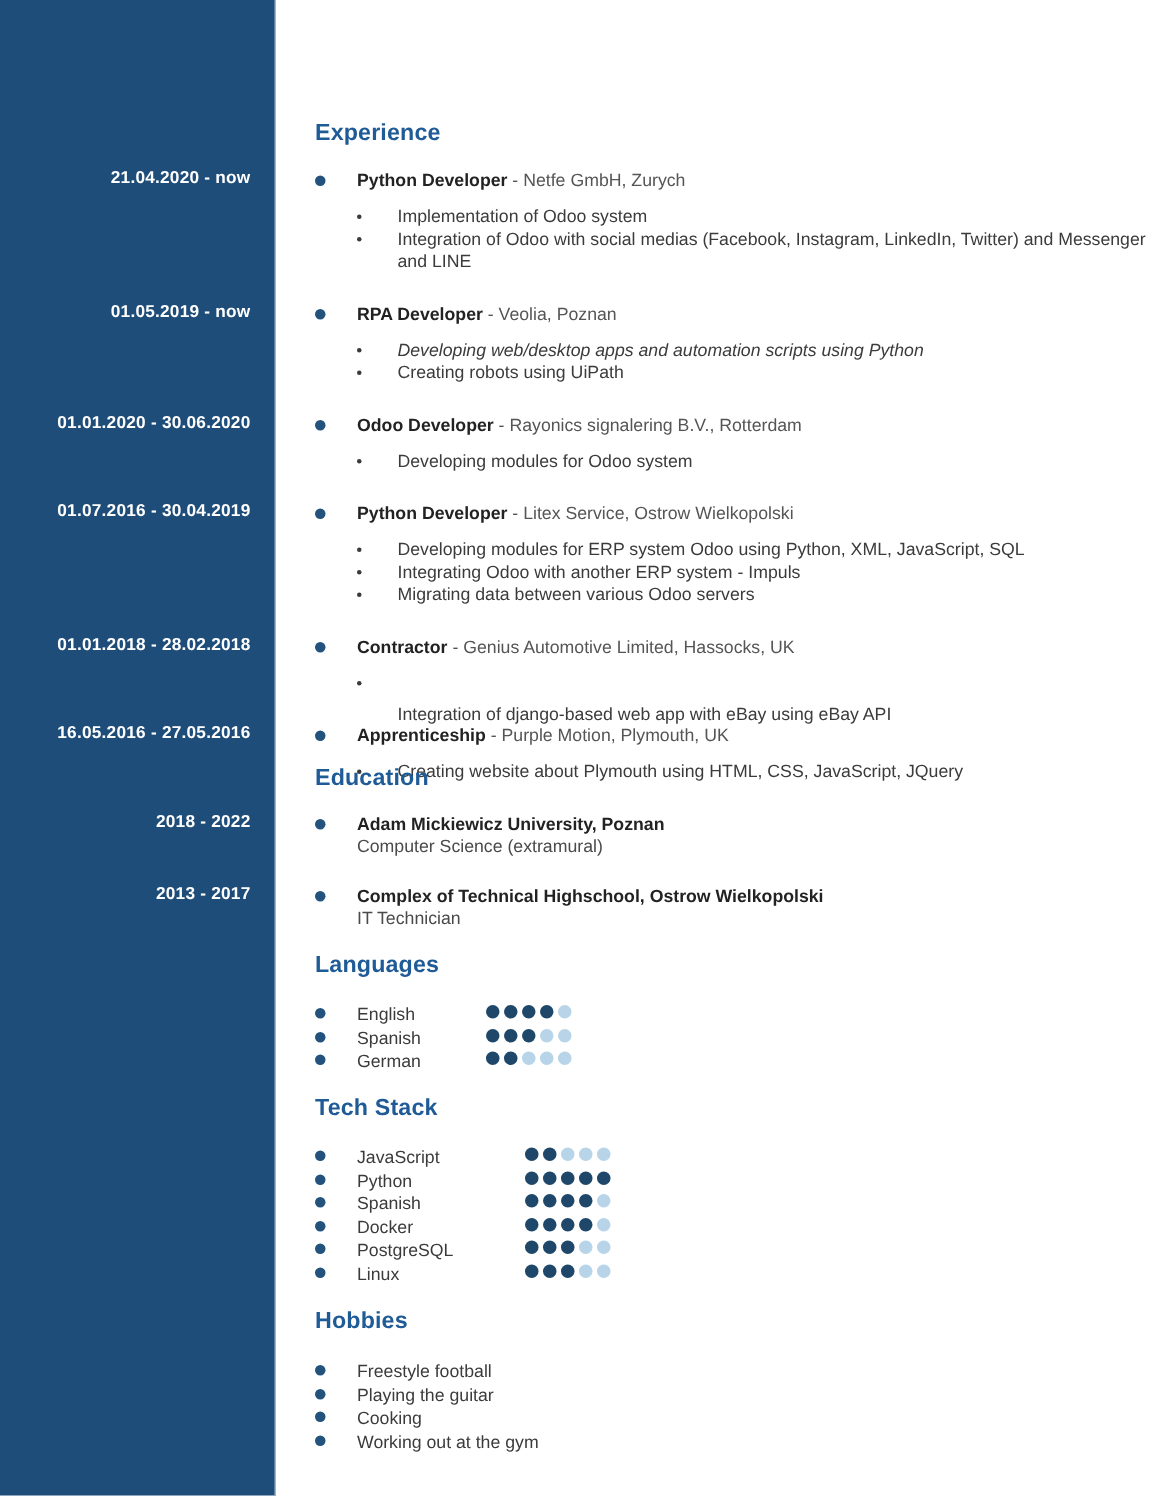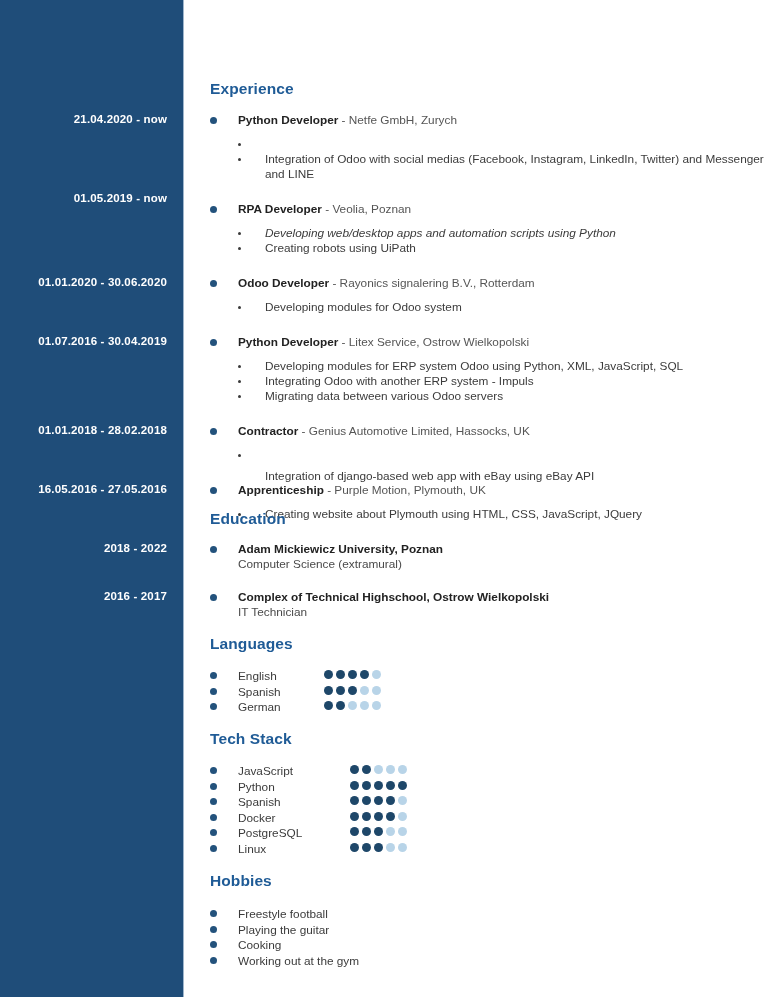--- a/index.html
+++ b/index.html
@@ -164,6 +164,7 @@
       <div class="main-bullet" style="left: 25px; top: 117px;"></div>
       <div class="entry-head" style="top: 113px;"><span class="role">Python Developer</span><span class="org"> - Netfe GmbH, Zurych</span></div>
       <div class="sub-bullet" style="left: 53px; top: 143px;"></div>
+      <div class="sub-item" style="top: 137px;">Implementation of Odoo system</div>
       <div class="sub-bullet" style="left: 53px; top: 158px;"></div>
       <div class="sub-item" style="top: 152px;">Integration of Odoo with social medias (Facebook, Instagram, LinkedIn, Twitter) and Messenger and LINE</div>
       <div class="main-bullet" style="left: 25px; top: 206px;"></div>

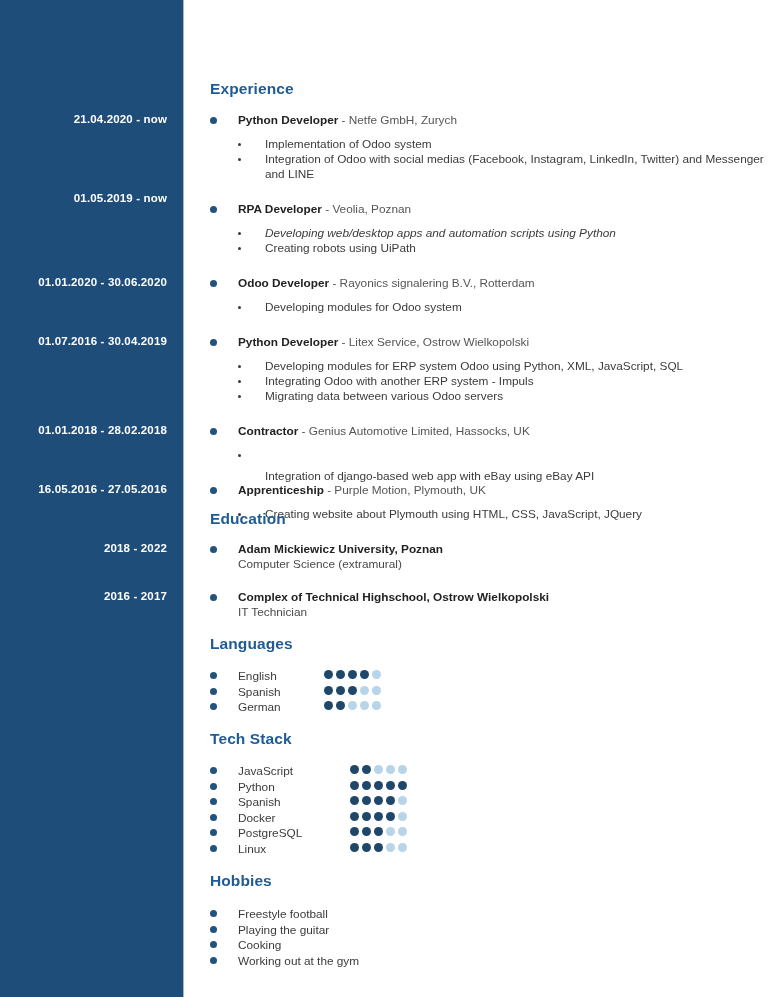--- a/index.html
+++ b/index.html
@@ -150,7 +150,7 @@
 
   <div class="sidebar">
       <div class="date-label" style="top: 113px;">21.04.2020 - now</div>
-      <div class="date-label" style="top: 192px;">01.05.2019 - now</div>
+      <div class="date-label" style="top: 202px;">01.05.2019 - now</div>
       <div class="date-label" style="top: 276px;">01.01.2020 - 30.06.2020</div>
       <div class="date-label" style="top: 335px;">01.07.2016 - 30.04.2019</div>
       <div class="date-label" style="top: 424px;">01.01.2018  -  28.02.2018</div>

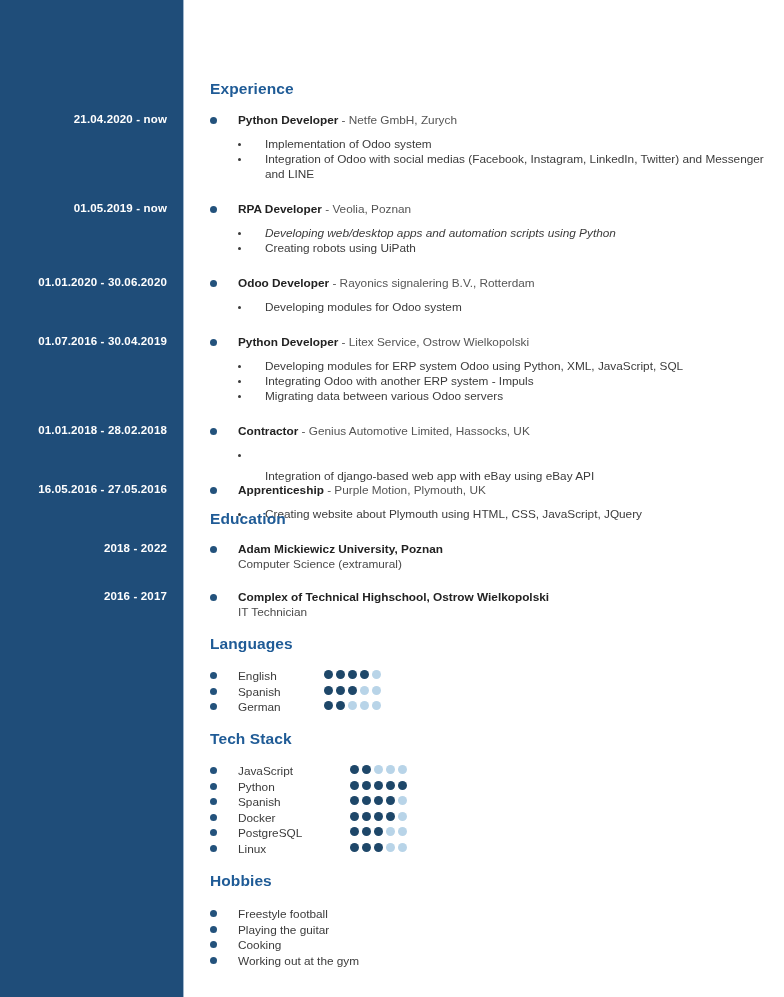--- a/index.html
+++ b/index.html
@@ -156,7 +156,7 @@
       <div class="date-label" style="top: 424px;">01.01.2018  -  28.02.2018</div>
       <div class="date-label" style="top: 483px;">16.05.2016  -  27.05.2016</div>
       <div class="date-label" style="top: 542px;">2018  -  2022</div>
-      <div class="date-label" style="top: 590px;">2016  -  2017</div>
+      <div class="date-label" style="top: 590px;">2013  -  2017</div>
     </div>
 
   <div class="content">

